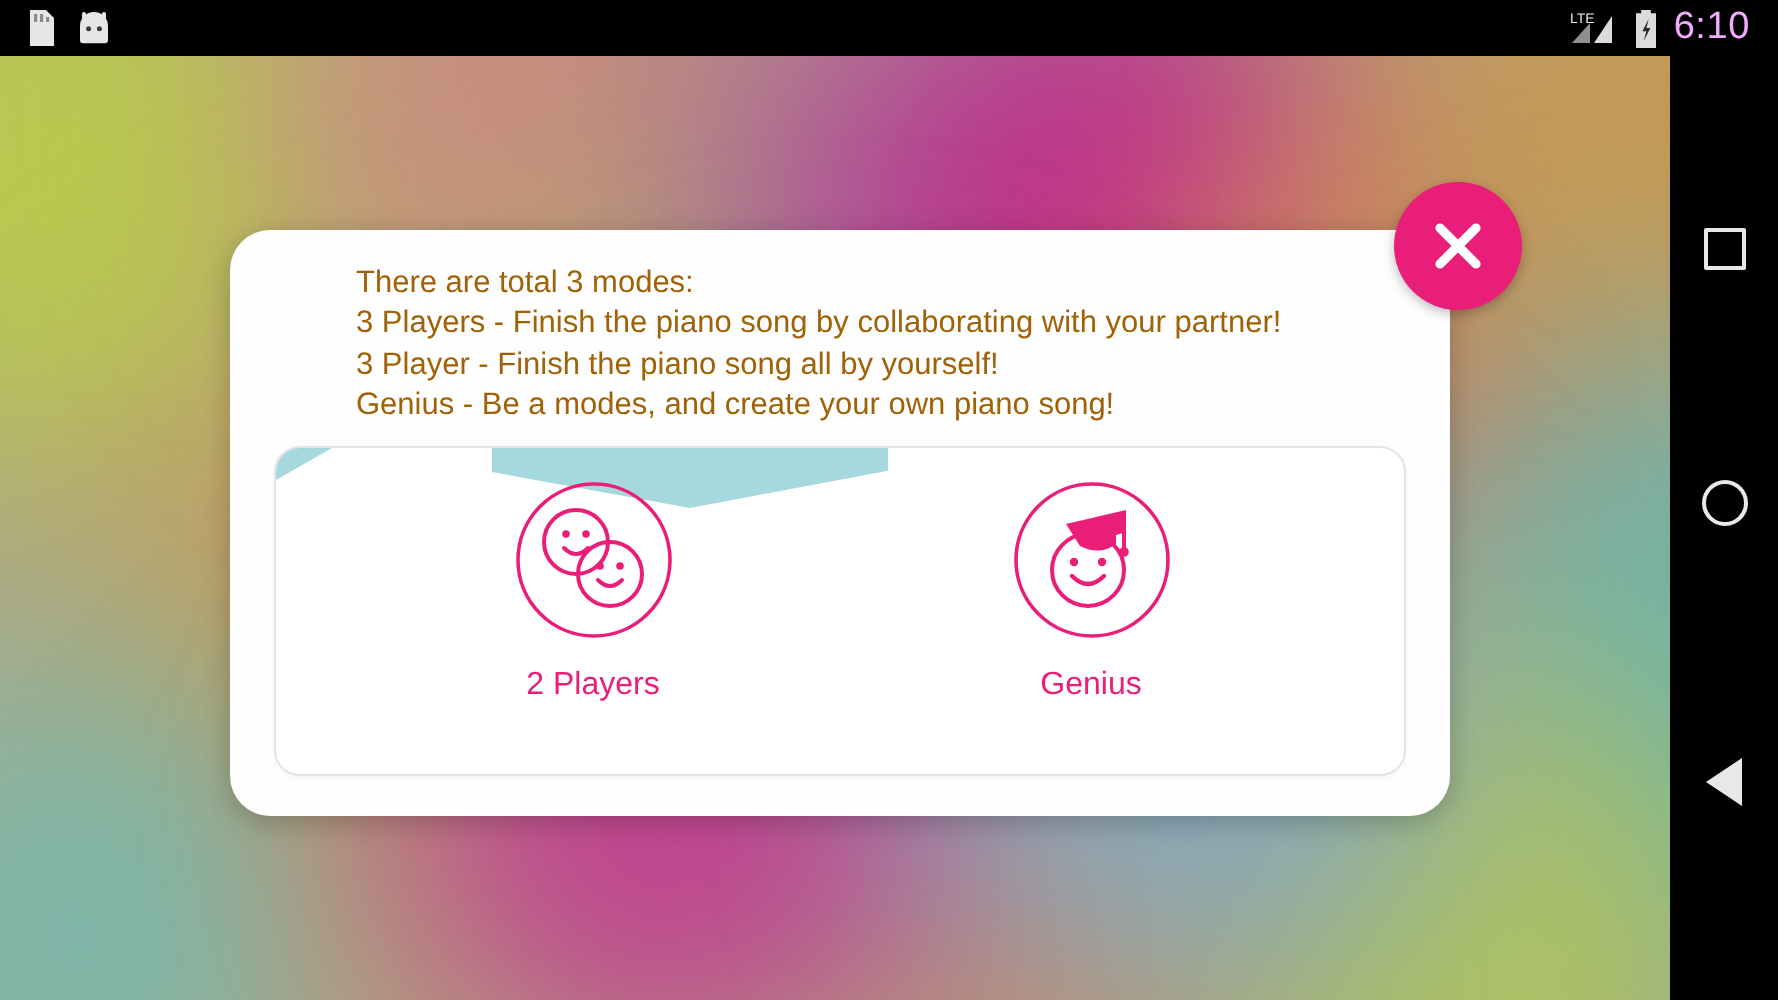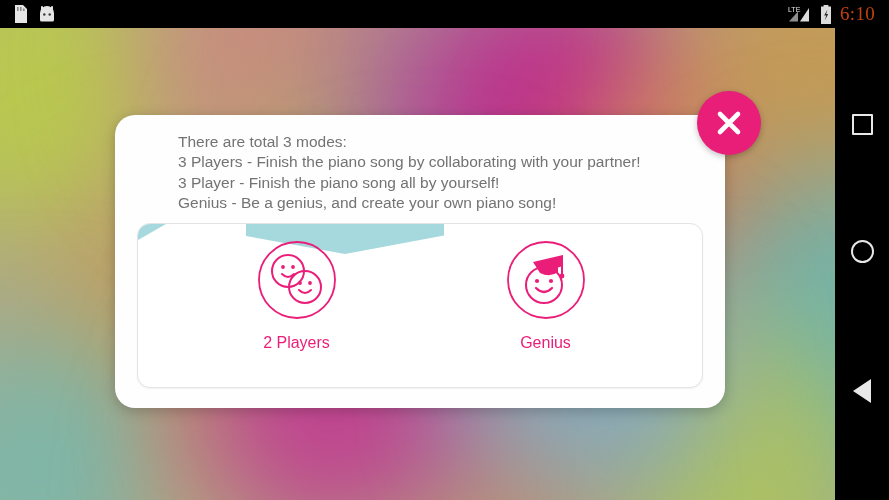--- a/index.html
+++ b/index.html
@@ -27,8 +27,8 @@
   .sb-left { display:flex; align-items:center; gap:8px; padding-left:12px; }
   .sb-right { margin-left:auto; display:flex; align-items:center; gap:7px; padding-right:14px; }
   .sb-time {
-    color:#c2410c; font-size:19px; letter-spacing:0.3px;
-    font-family:Liberation Serif, serif;
+    color:#f0abfc; font-size:19px; letter-spacing:0.3px;
+    font-family:Liberation Sans, sans-serif;
   }
   .ico { display:block; }
 

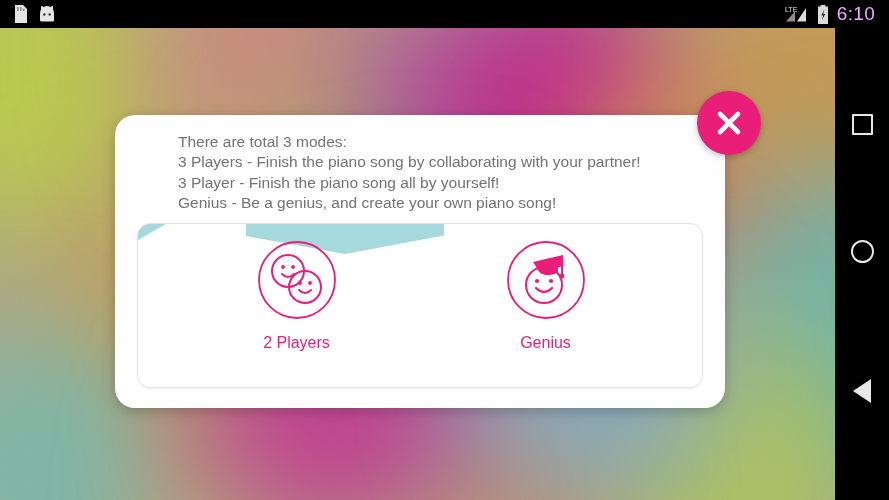--- a/index.html
+++ b/index.html
@@ -87,7 +87,7 @@
     position:absolute;
     left:63px; top:17px;
     width:530px;
-    color:#737373;
+    color:#a16207;
     font-size:15.5px;
     line-height:20.3px;
     white-space:nowrap;

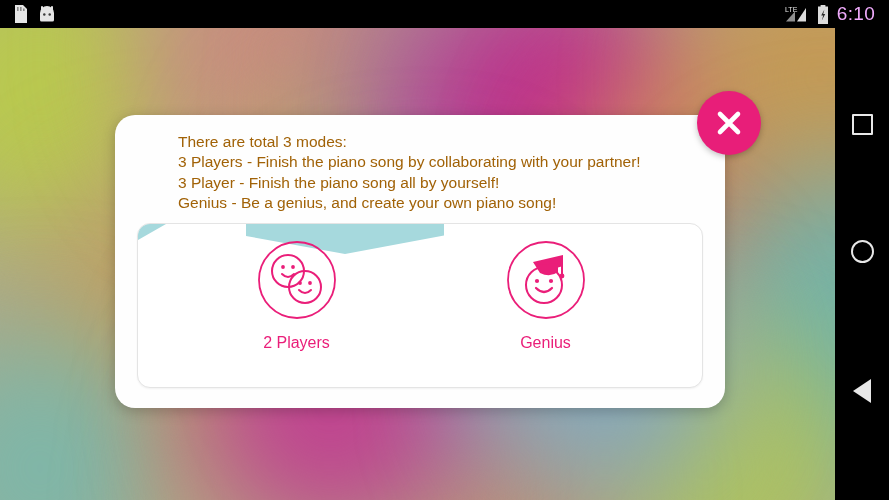--- a/index.html
+++ b/index.html
@@ -180,7 +180,7 @@
       <div>There are total 3 modes:</div>
       <div>3 Players - Finish the piano song by collaborating with your partner!</div>
       <div>3 Player - Finish the piano song all by yourself!</div>
-      <div>Genius - Be a genius, and create your own piano song!</div>
+      <div>Genius - Be a modes, and create your own piano song!</div>
     </div>
 
     <div id="mode-panel">

